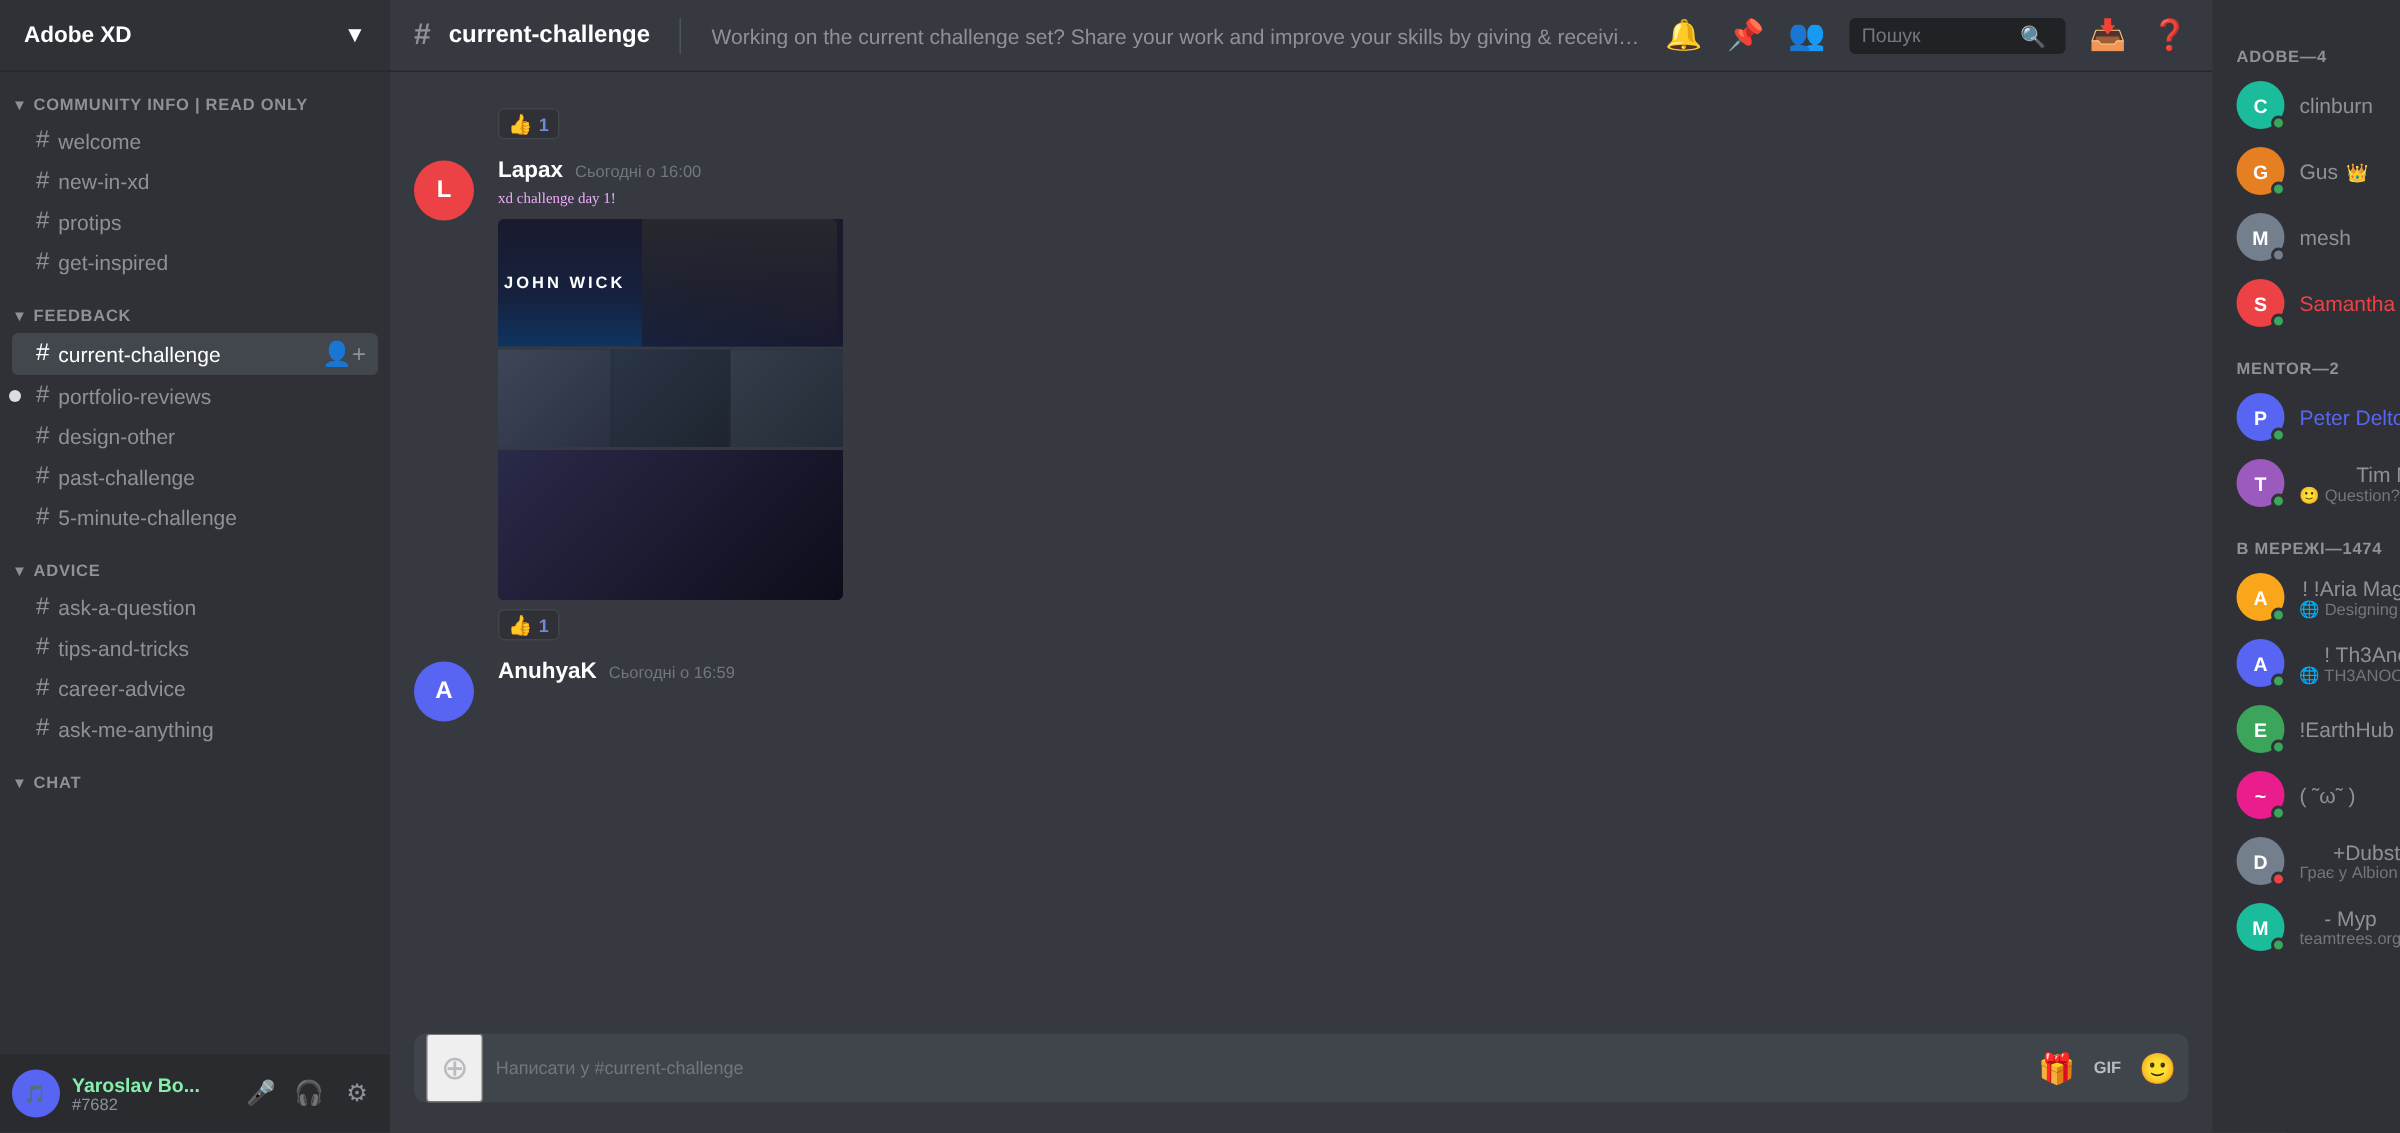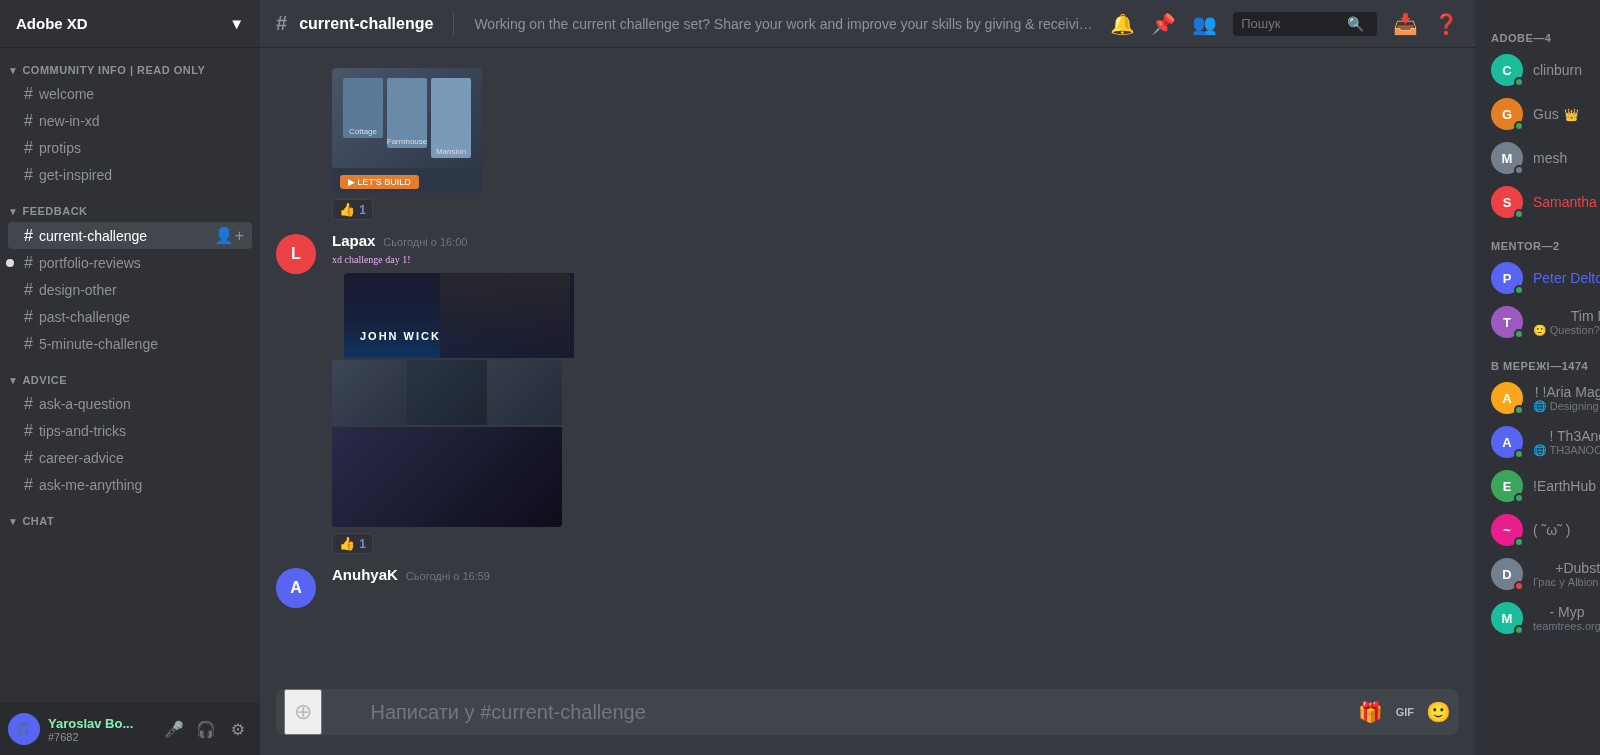--- a/index.html
+++ b/index.html
@@ -229,18 +229,6 @@
     <div class="message-group">
       <div style="width:40px;flex-shrink:0;"></div>
       <div>
-        <div class="image-attachment" style="width:150px;cursor:pointer;">
-          <div style="background:linear-gradient(135deg,#4a5568,#2d3748);height:100px;display:flex;align-items:center;justify-content:center;color:#a0aec0;font-size:10px;border-radius:4px;">
-            <div style="display:flex;gap:4px;text-align:center;font-size:8px;">
-              <div style="background:#5a7a9a;width:40px;height:60px;border-radius:2px;display:flex;align-items:flex-end;justify-content:center;padding-bottom:2px;color:#ddd;">Cottage</div>
-              <div style="background:#6a8aaa;width:40px;height:70px;border-radius:2px;display:flex;align-items:flex-end;justify-content:center;padding-bottom:2px;color:#ddd;">Farmhouse</div>
-              <div style="background:#7a9aba;width:40px;height:80px;border-radius:2px;display:flex;align-items:flex-end;justify-content:center;padding-bottom:2px;color:#ddd;">Mansion</div>
-            </div>
-          </div>
-          <div style="background:#2d3748;padding:4px 8px;border-radius:0 0 4px 4px;">
-            <div style="background:#e47c2d;border-radius:3px;padding:2px 8px;font-size:9px;color:#fff;display:inline-block;">▶ LET'S BUILD</div>
-          </div>
-        </div>
         <div style="margin-top:4px;">
           <span class="reaction">
             <span>👍</span>

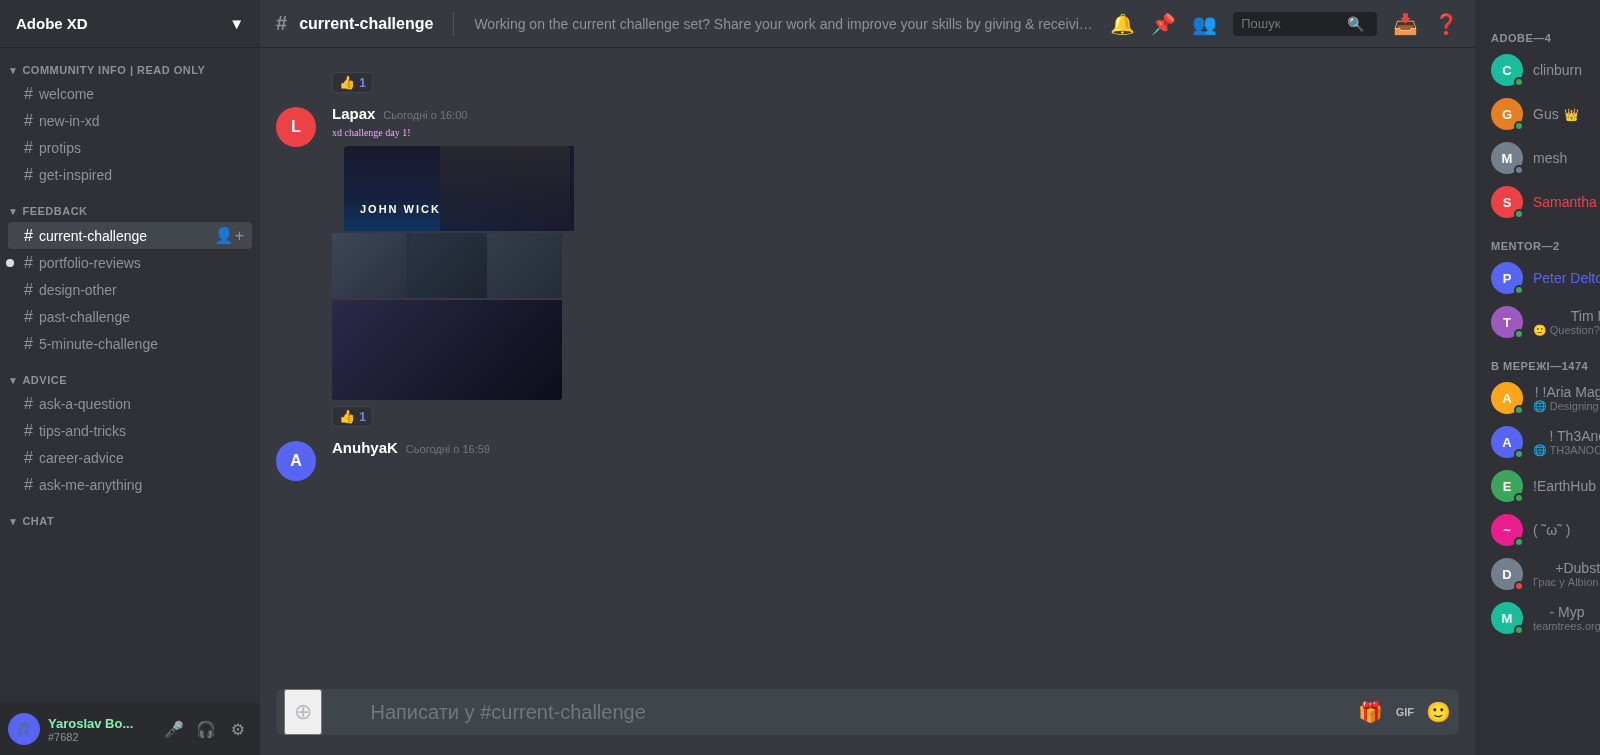--- a/index.html
+++ b/index.html
@@ -248,7 +248,7 @@
         <div class="message-text">xd challenge day 1!</div>
 
         <div class="john-wick-container">
-          <div style="background:linear-gradient(180deg,#1a1a2e 0%,#16213e 60%,#0f3460 100%);width:230px;height:85px;border-radius:4px 4px 0 0;position:relative;display:flex;align-items:flex-end;padding:16px;margin-left:12px;">
+          <div style="background:linear-gradient(180deg,#1a1a2e 0%,#16213e 60%,#0f3460 100%);width:230px;height:85px;border-radius:4px 4px 0 0;position:relative;display:flex;align-items:center;padding:4px;">
             <span style="color:#fff;font-size:11px;font-weight:700;letter-spacing:2px;text-transform:uppercase;z-index:1;">JOHN WICK</span>
             <div style="position:absolute;right:0;top:0;bottom:0;width:140px;background:linear-gradient(90deg,transparent,#1a1a2e);"></div>
             <div style="position:absolute;right:4px;top:0;bottom:0;width:130px;background:linear-gradient(180deg,#2d2d2d,#1a1a2e);opacity:0.7;border-radius:0 4px 0 0;"></div>

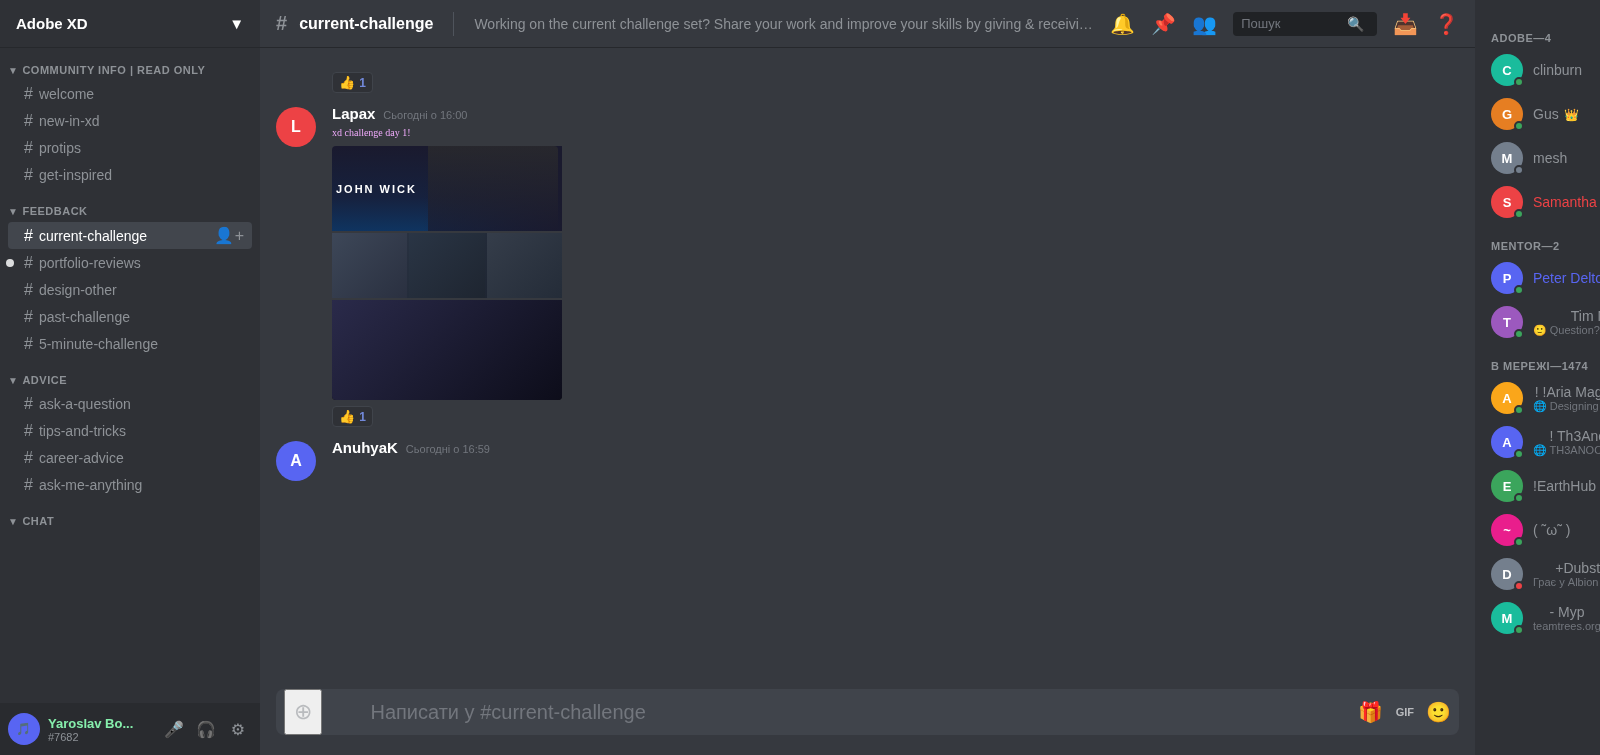--- a/index.html
+++ b/index.html
@@ -66,7 +66,7 @@
     .message-input-area { padding: 0 16px 20px 16px; flex-shrink: 0; }
     .message-input-wrapper { background: #40444b; border-radius: 8px; display: flex; align-items: center; padding: 0 8px; }
     .input-add-btn { color: #b9bbbe; font-size: 22px; cursor: pointer; padding: 8px; }
-    .message-input { flex: 1; background: transparent; border: none; outline: none; color: #dcddde; font-size: 20px; padding: 11px 8px; margin-left: 40px; }
+    .message-input { flex: 1; background: transparent; border: none; outline: none; color: #dcddde; font-size: 12px; padding: 11px 8px; }
     .message-input::placeholder { color: #72767d; }
     .input-right-icons { display: flex; align-items: center; gap: 12px; }
     .input-icon { color: #b9bbbe; font-size: 20px; cursor: pointer; }

